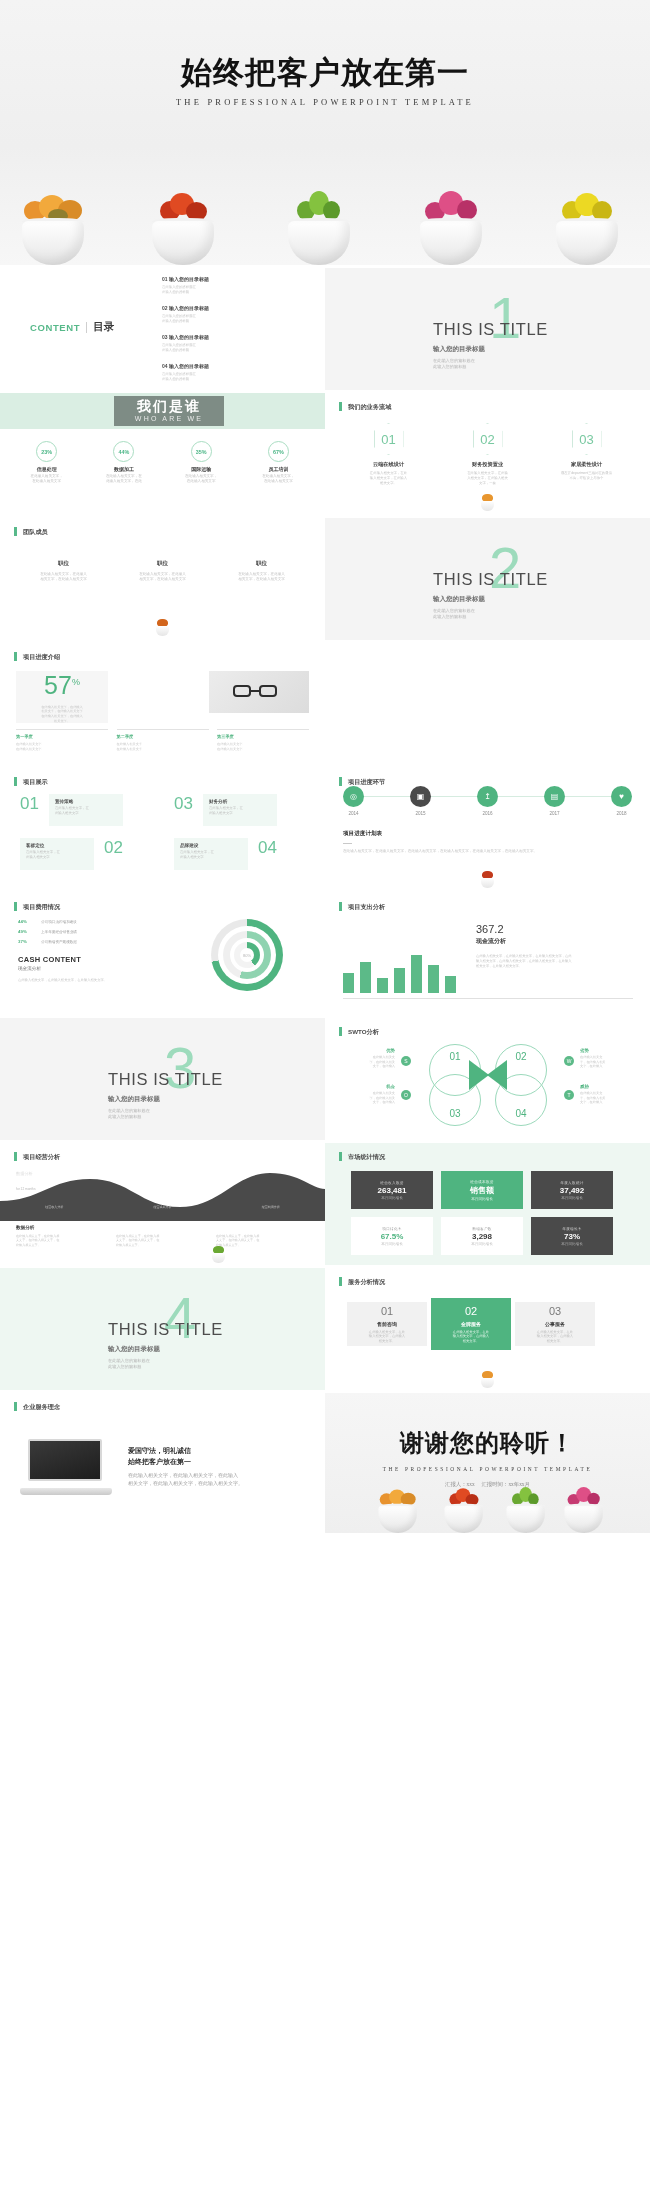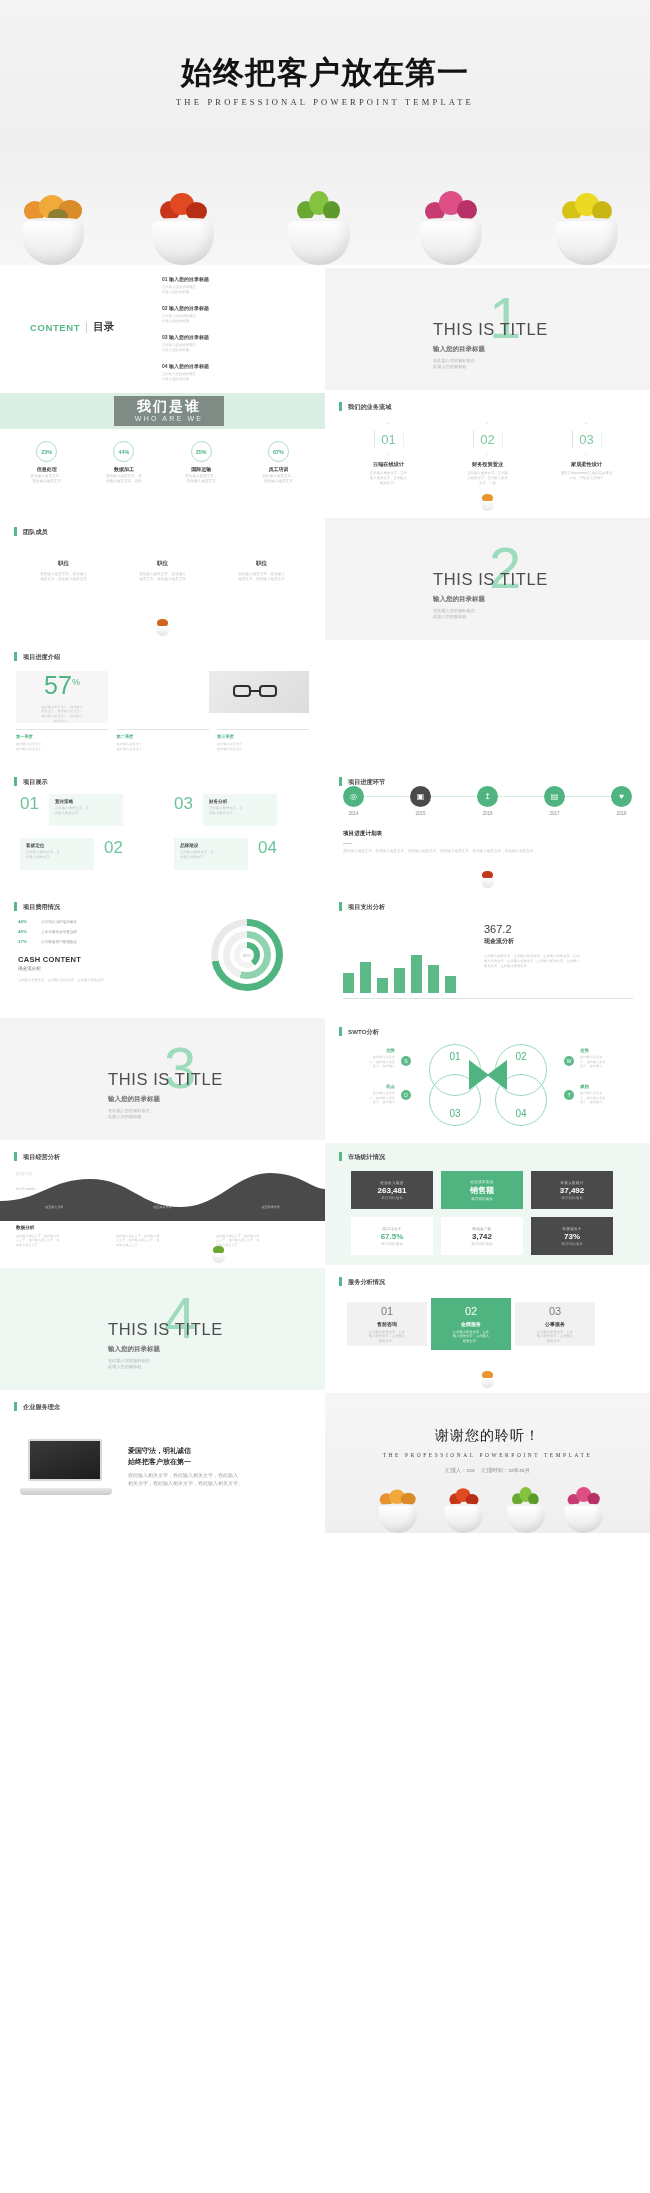--- a/index.html
+++ b/index.html
@@ -549,7 +549,7 @@
       <div class="bar" style="height:28%"></div>
     </div>
     <div style="position:absolute;left:18px;bottom:16px;width:290px;height:1px;background:#e0e0e0"></div>
-    <div style="position:absolute;right:8px;top:30px;width:158px">
+    <div style="position:absolute;right:16px;top:30px;width:158px">
       <div style="font-size:11px;color:#3a3a3a;font-weight:300">367.2</div>
       <div style="font-size:6px;color:#3a3a3a;font-weight:bold;margin-top:2px">现金流分析</div>
       <div style="font-size:3.3px;color:#c2c2c2;line-height:5px;margin-top:8px;white-space:pre-line">在此输入相关文字，在此输入相关文字，在此输入相关文字，在此

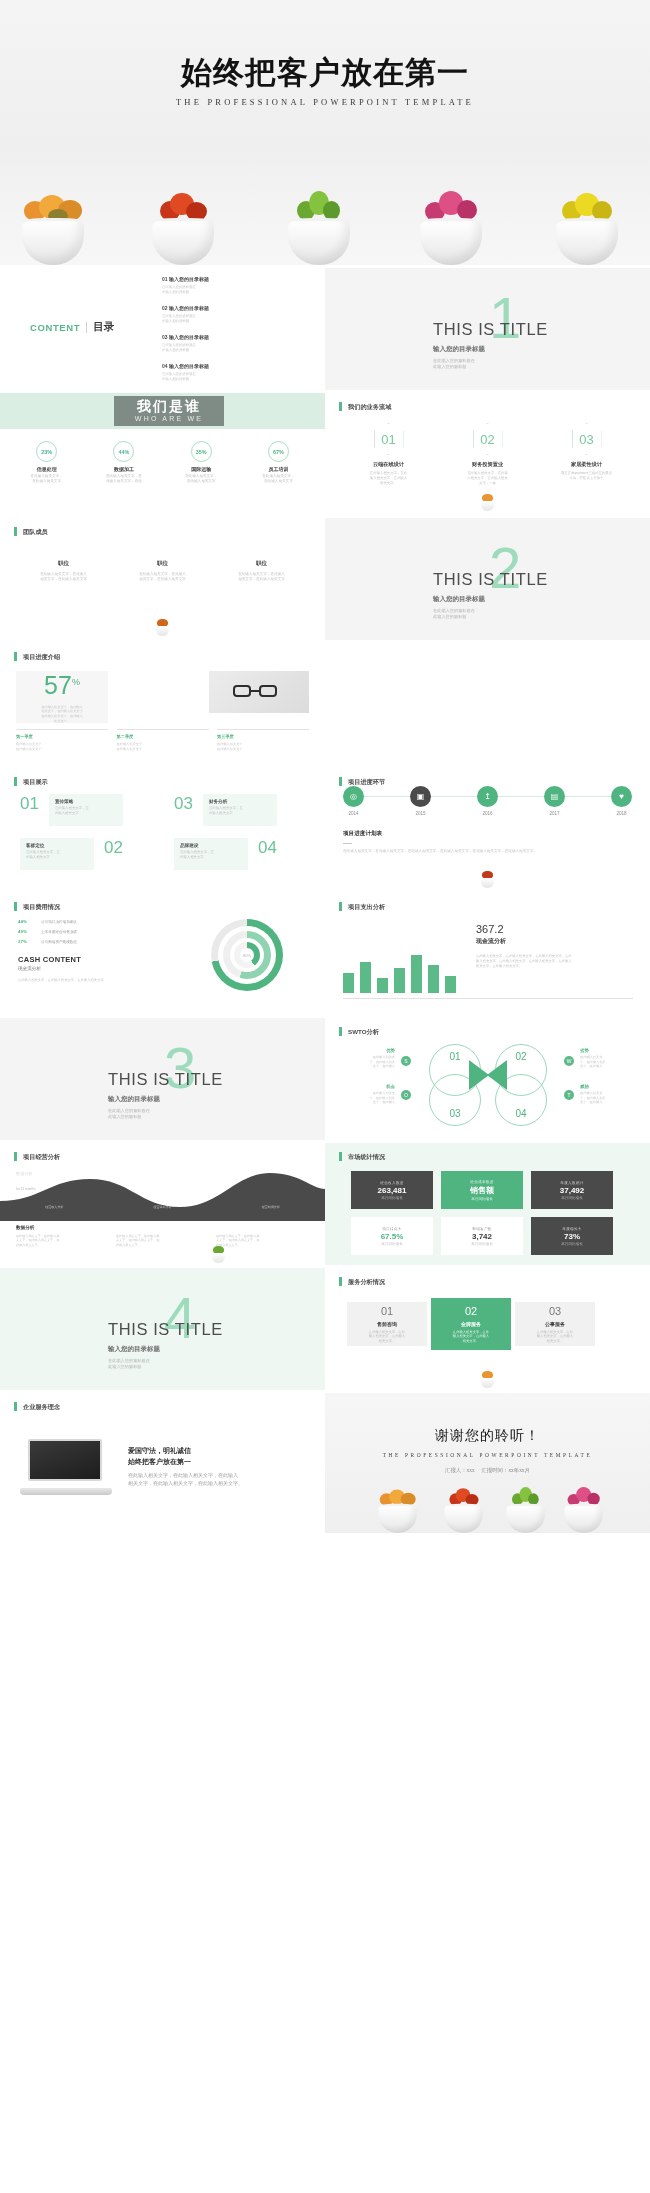--- a/index.html
+++ b/index.html
@@ -691,7 +691,7 @@
       </div>
       <div class="mcard" style="background:#ffffff;width:82px;height:38px">
         <div class="mt" style="color:#9a9a9a">新增客户数</div>
-        <div class="mv" style="color:#3c3c3c">3,742</div>
+        <div class="mv" style="color:#3c3c3c">3,298</div>
         <div class="mc" style="color:#bdbdbd">本月同比增长</div>
       </div>
       <div class="mcard" style="background:#4a4a4a;width:82px;height:38px">

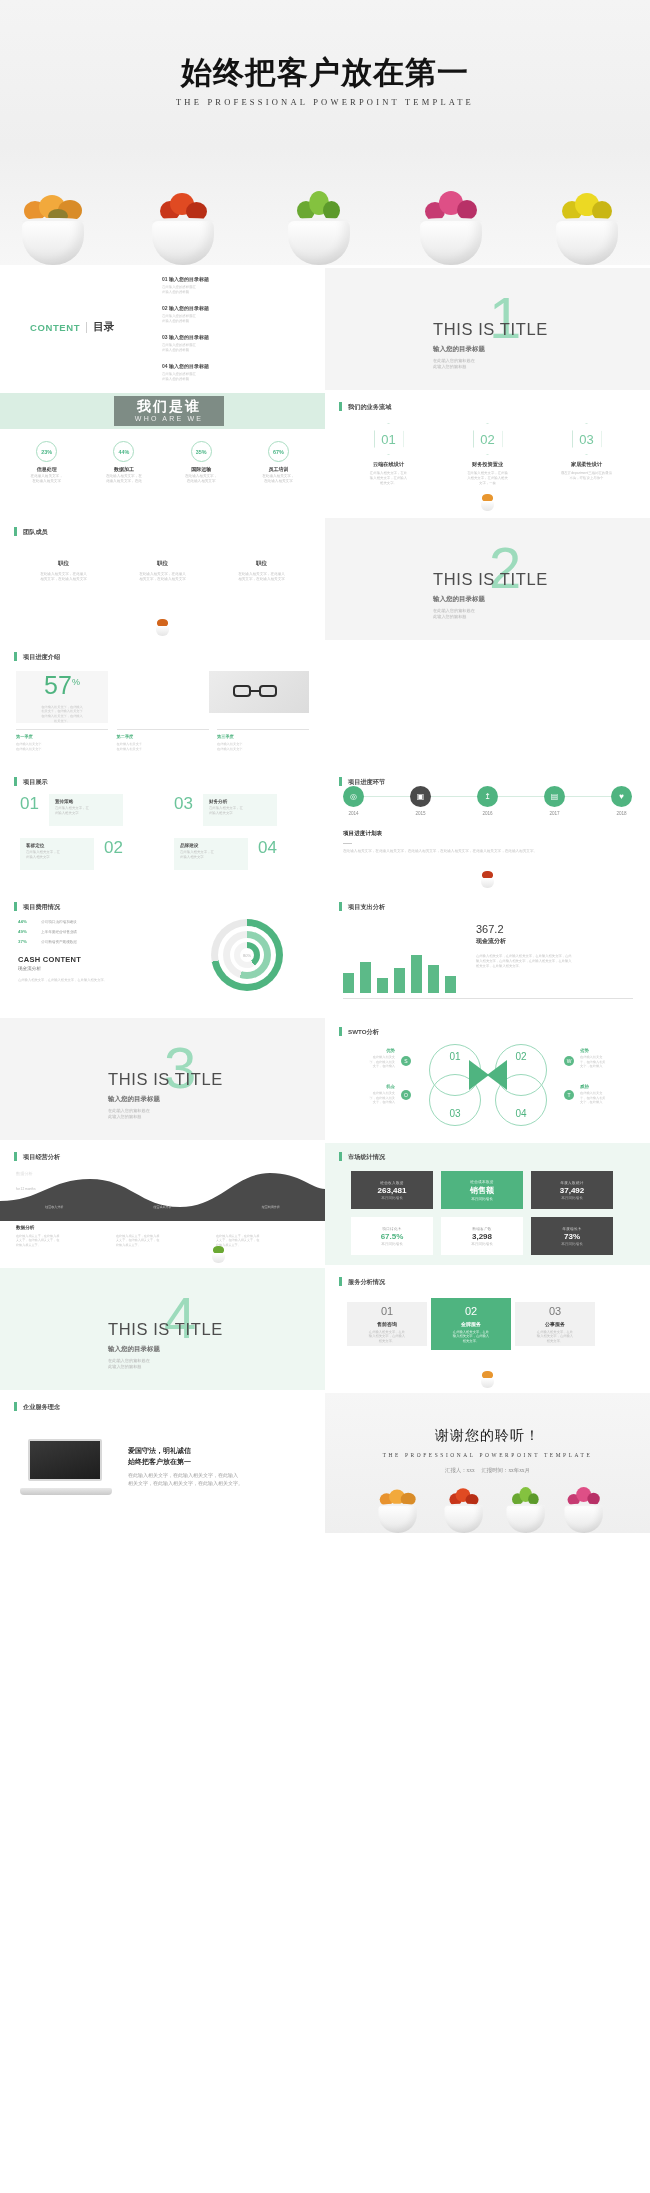--- a/index.html
+++ b/index.html
@@ -149,7 +149,7 @@
   .scard .sb { font-size:3.3px; line-height:4.4px; margin-top:3px; text-align:center; }
 
   
-  .thanks-cn { font-size:14px; font-weight:normal; color:#161616; letter-spacing:1px; }
+  .thanks-cn { font-size:24px; font-weight:bold; color:#161616; letter-spacing:1px; }
   .thanks-en { font-size:5.4px; letter-spacing:2.6px; color:#444;
     font-family:"Liberation Serif","DejaVu Serif",serif; margin-top:7px; }
   .thanks-meta { font-size:5.4px; color:#8e8e8e; margin-top:9px;

